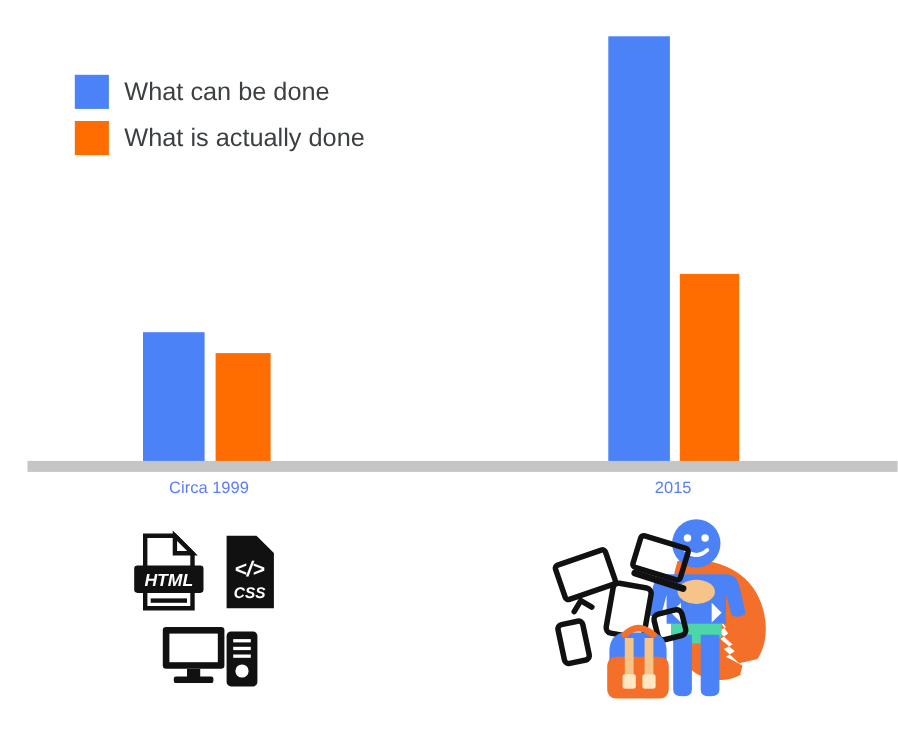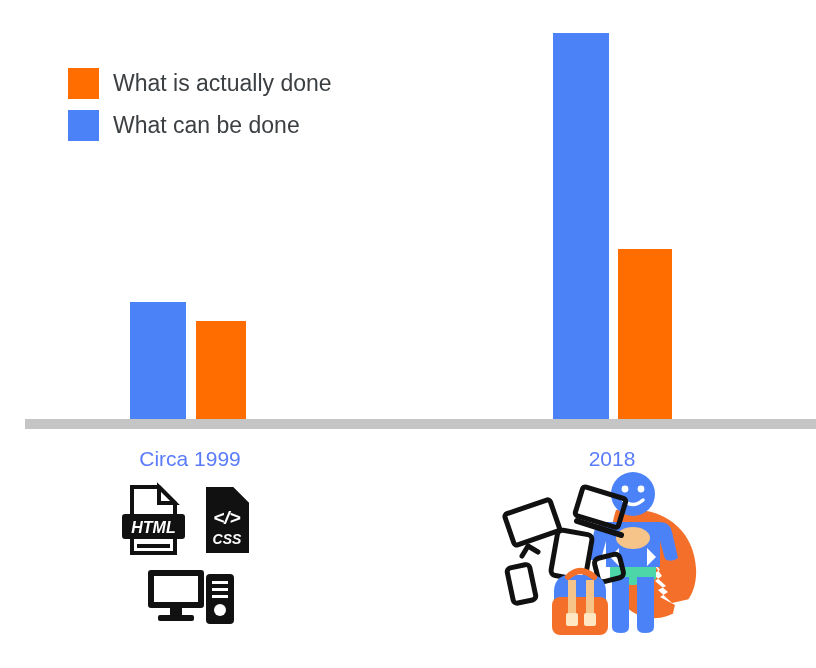--- a/index.html
+++ b/index.html
@@ -106,12 +106,12 @@
 
   <div class="legend">
     <div class="legend-row">
+      <span class="legend-swatch" style="background:#4c82f7"></span>
+      <span class="legend-label">What can be done</span>
+    </div>
+    <div class="legend-row">
       <span class="legend-swatch" style="background:#ff6d00"></span>
       <span class="legend-label">What is actually done</span>
-    </div>
-    <div class="legend-row">
-      <span class="legend-swatch" style="background:#4c82f7"></span>
-      <span class="legend-label">What can be done</span>
     </div>
   </div>
 

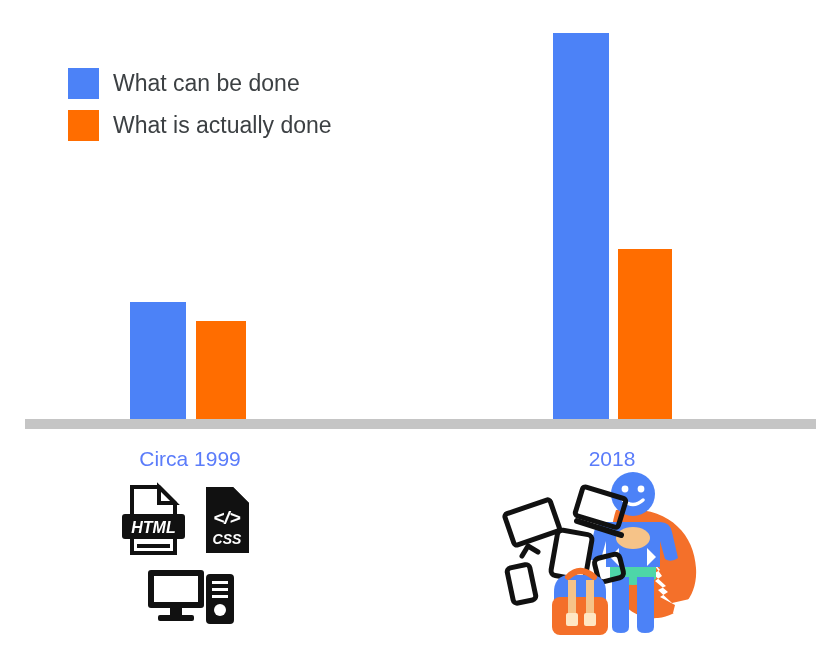--- a/index.html
+++ b/index.html
@@ -73,8 +73,8 @@
 
   .axis-label {
     position: absolute;
-    top: 447px;
-    font-size: 21px;
+    top: 435px;
+    font-size: 15px;
     color: #5b7cfa;
     text-align: center;
     white-space: nowrap;

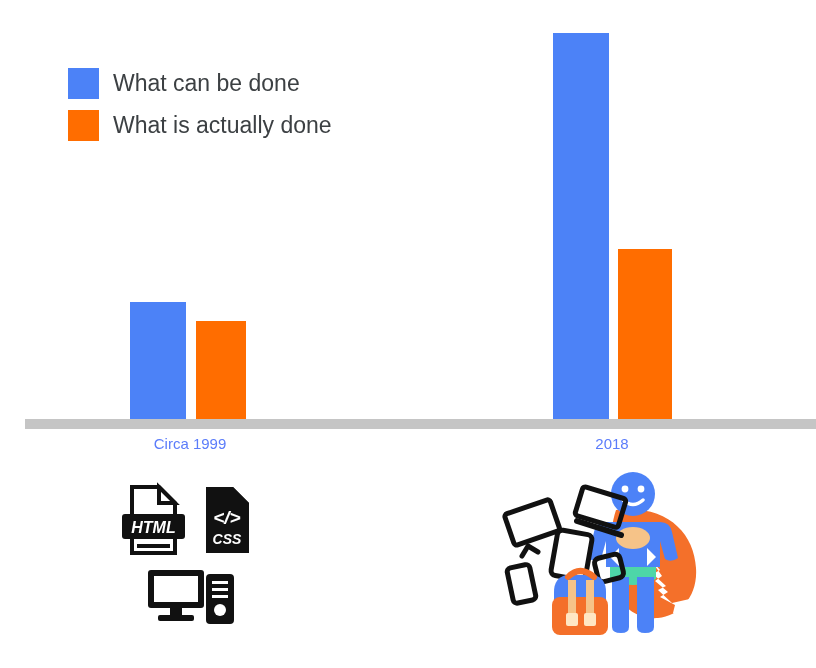--- a/index.html
+++ b/index.html
@@ -125,7 +125,7 @@
   <div class="baseline"></div>
 
   <div class="axis-label" style="left:110px; width:160px;">Circa 1999</div>
-  <div class="axis-label" style="left:552px; width:120px;">2018</div>
+  <div class="axis-label" style="left:552px; width:120px;">2015</div>
 
   <div class="art icons-1999">
     <svg width="150" height="150" viewBox="0 0 150 150">

